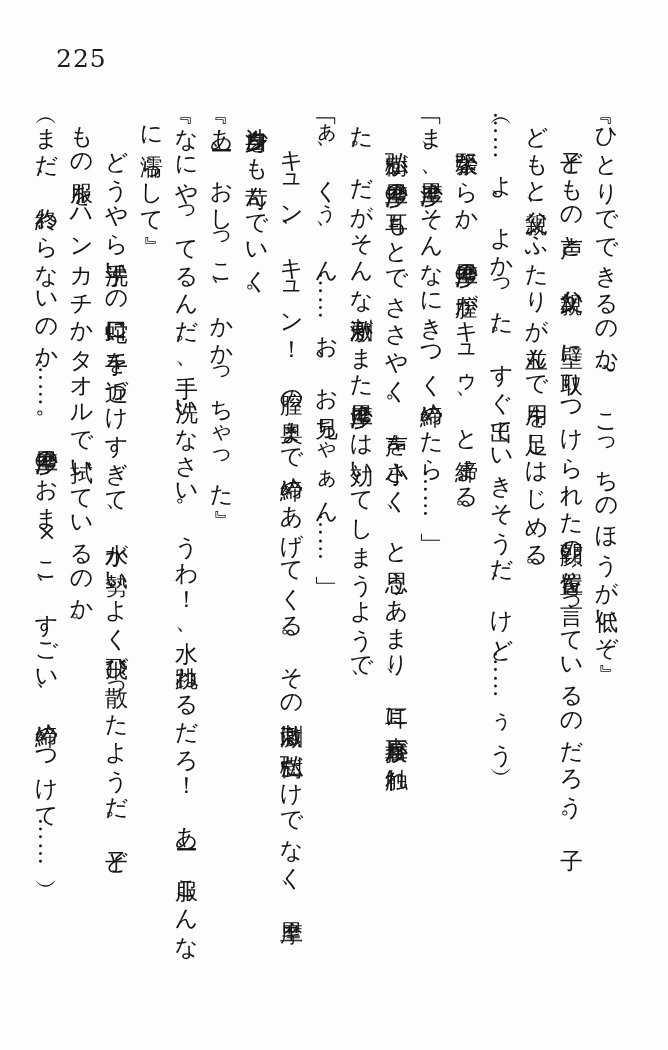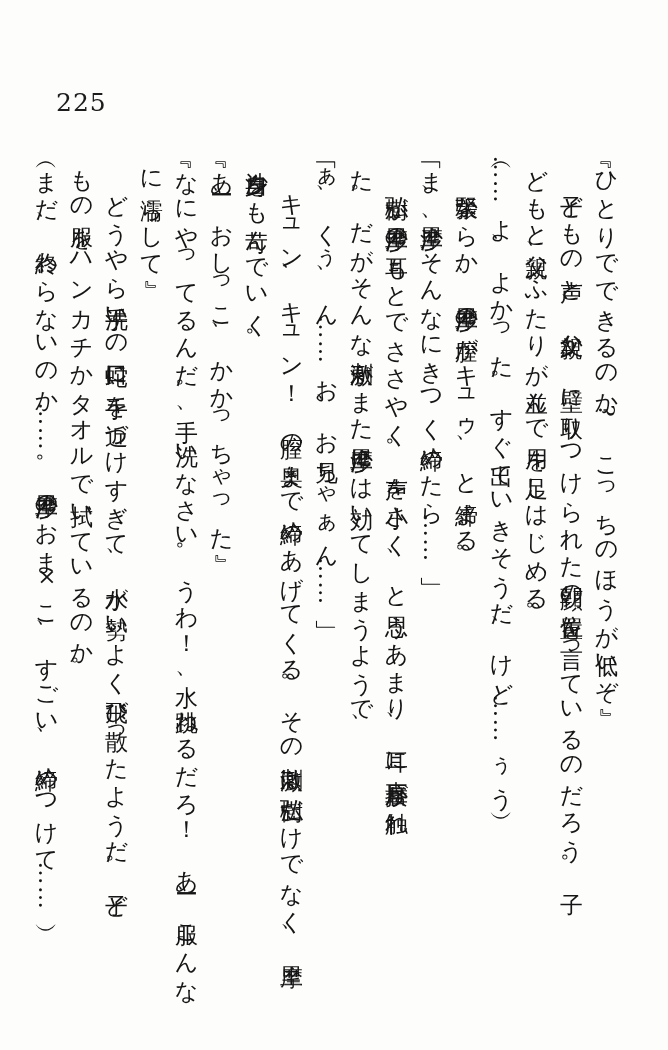--- a/index.html
+++ b/index.html
@@ -18,7 +18,6 @@
     width: 668px;
     height: 934px;
     background: #fdfdfc;
-    margin-top: 44px;
   }
   .page-number {
     position: absolute;

